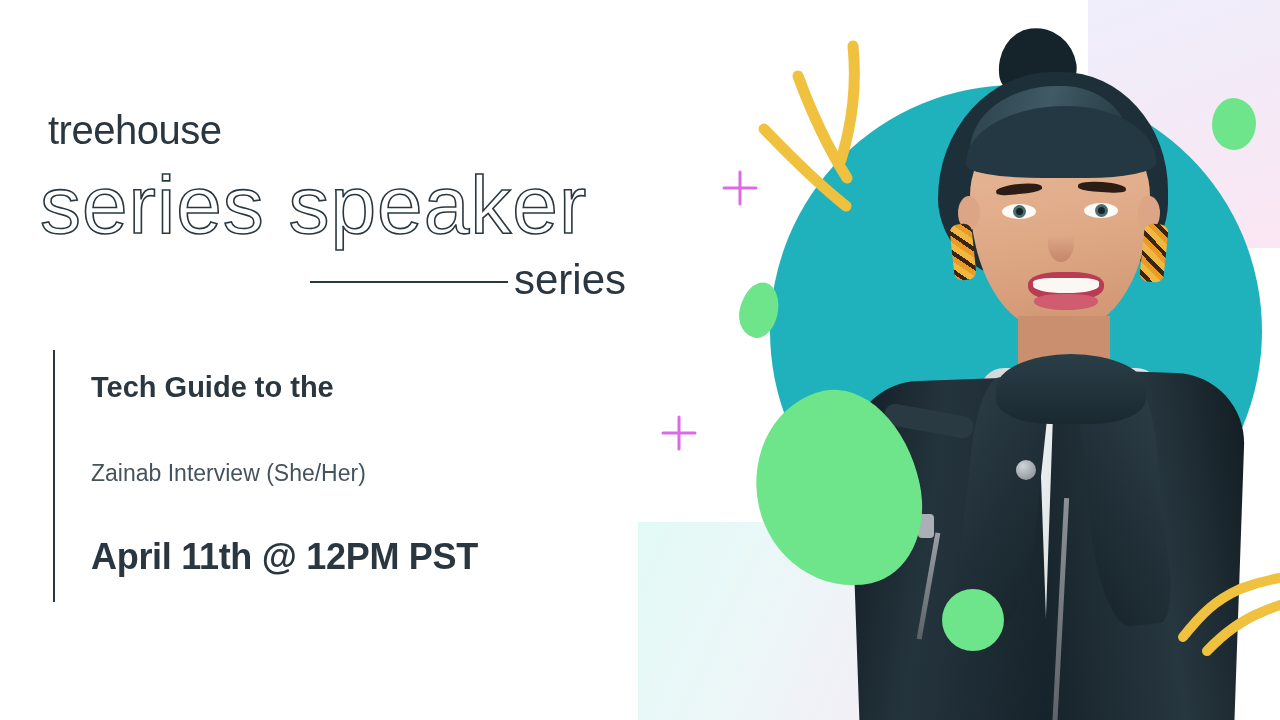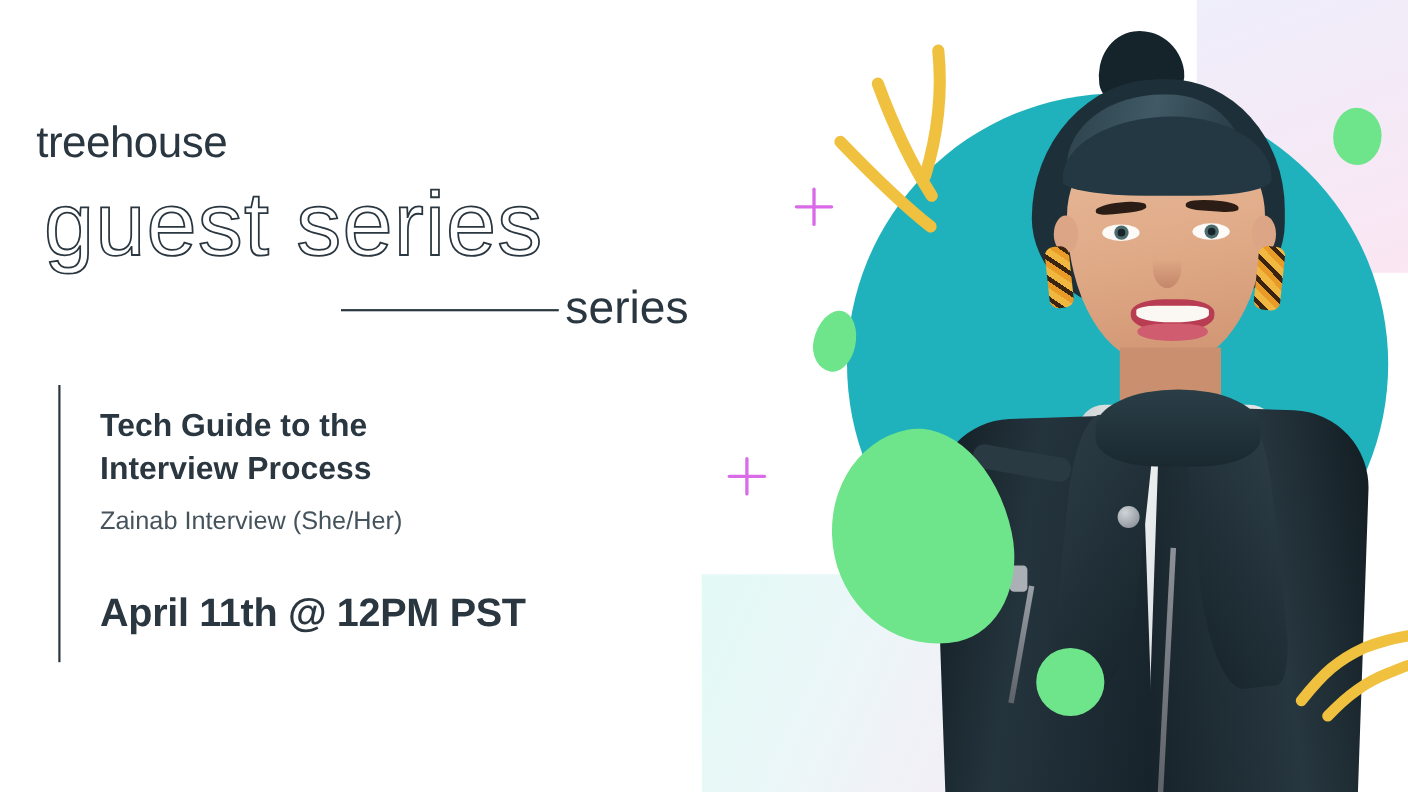--- a/index.html
+++ b/index.html
@@ -223,7 +223,7 @@
     width: 660px; height: 720px;
   }
   .brand {
-    position: absolute; left: 33px; top: 108px;
+    position: absolute; left: 48px; top: 108px;
     font-size: 40px; font-weight: 400; letter-spacing: -0.5px;
     color: #2a3740;
   }

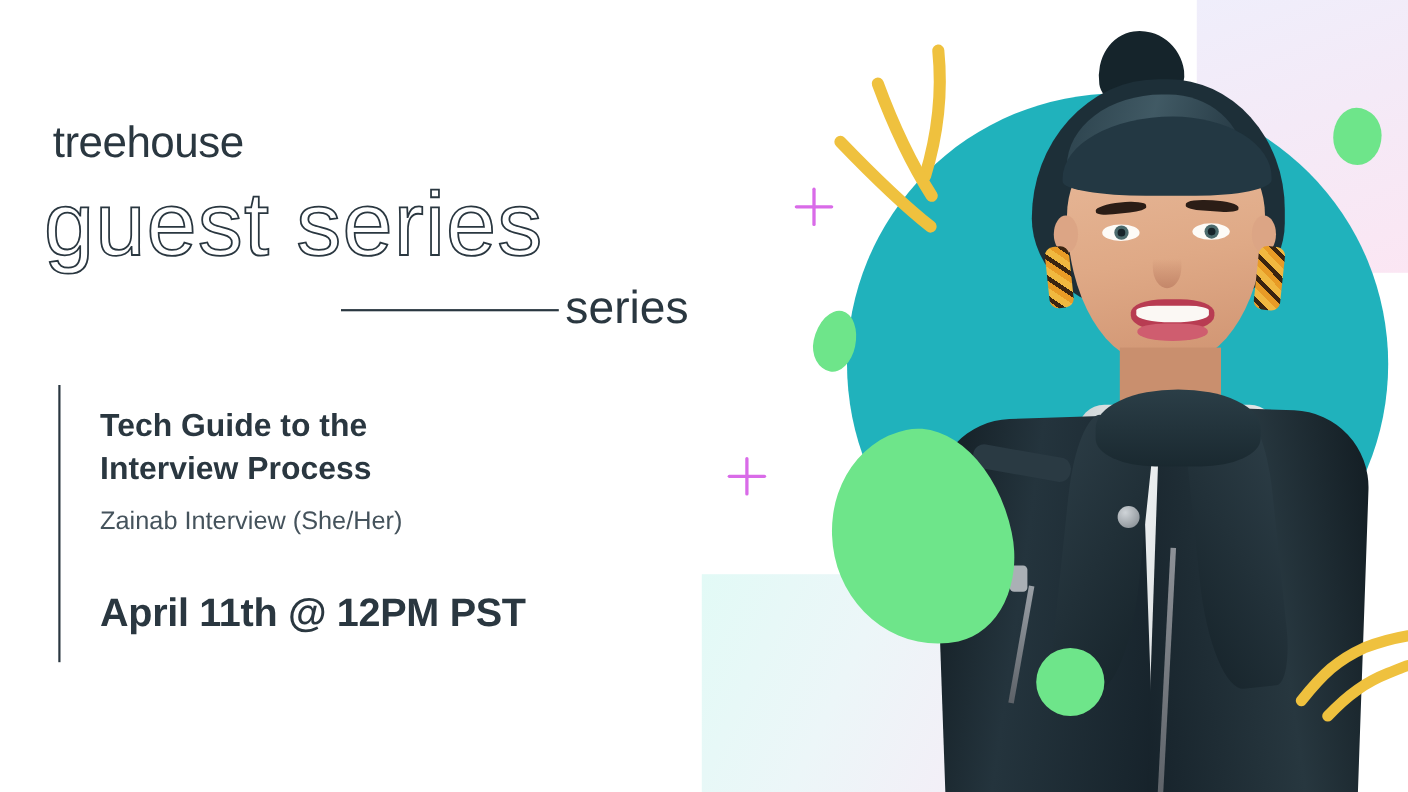--- a/index.html
+++ b/index.html
@@ -348,7 +348,7 @@
 
     <div class="brand">treehouse</div>
 
-    <div class="hero-outline">guest series</div>
+    <div class="hero-outline">series speaker</div>
 
     <div class="series-row">
       <span class="series-rule"></span>

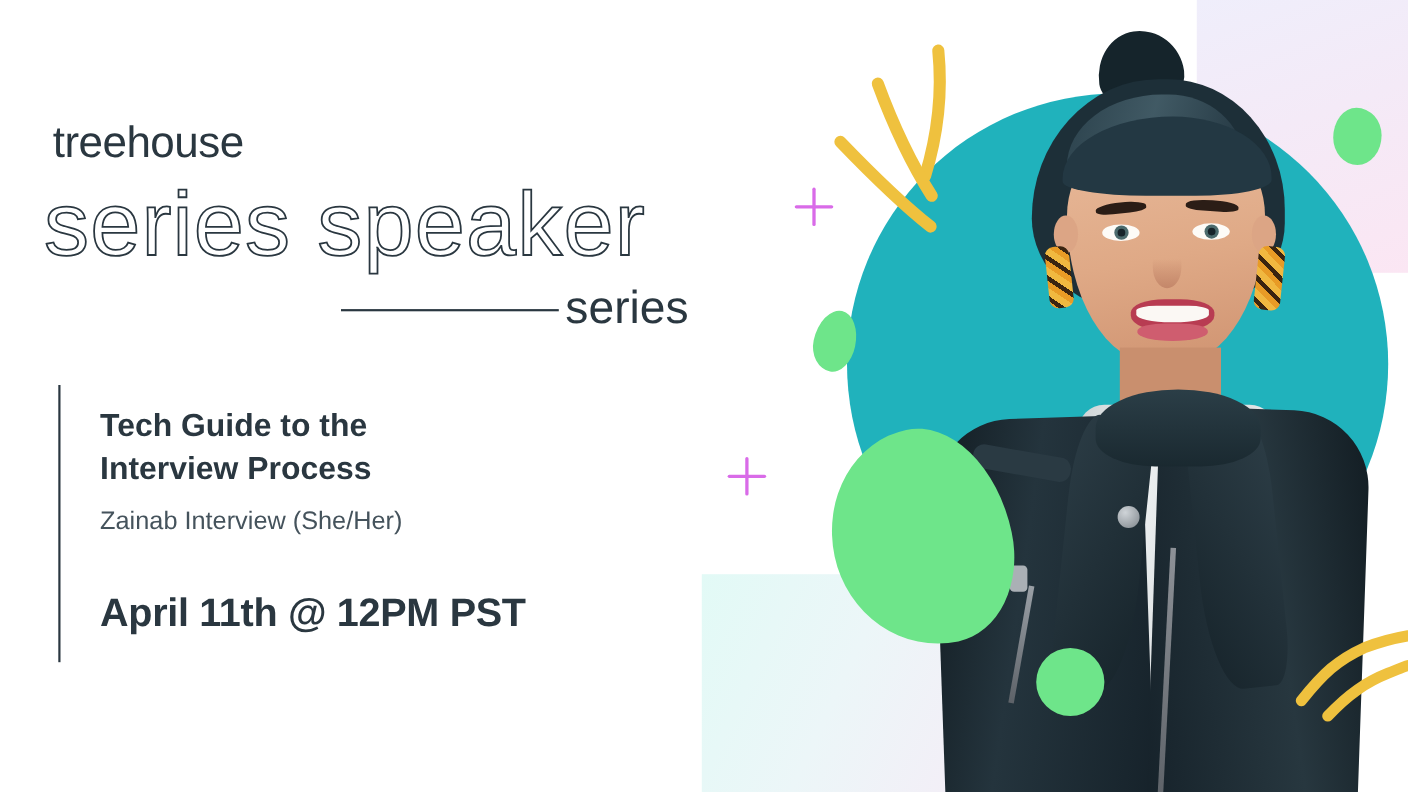--- a/index.html
+++ b/index.html
@@ -359,7 +359,6 @@
 
     <div class="talk-title">
       <div>Tech Guide to the</div>
-      <div>Interview Process</div>
     </div>
 
     <div class="speaker-name">Zainab Interview (She/Her)</div>

